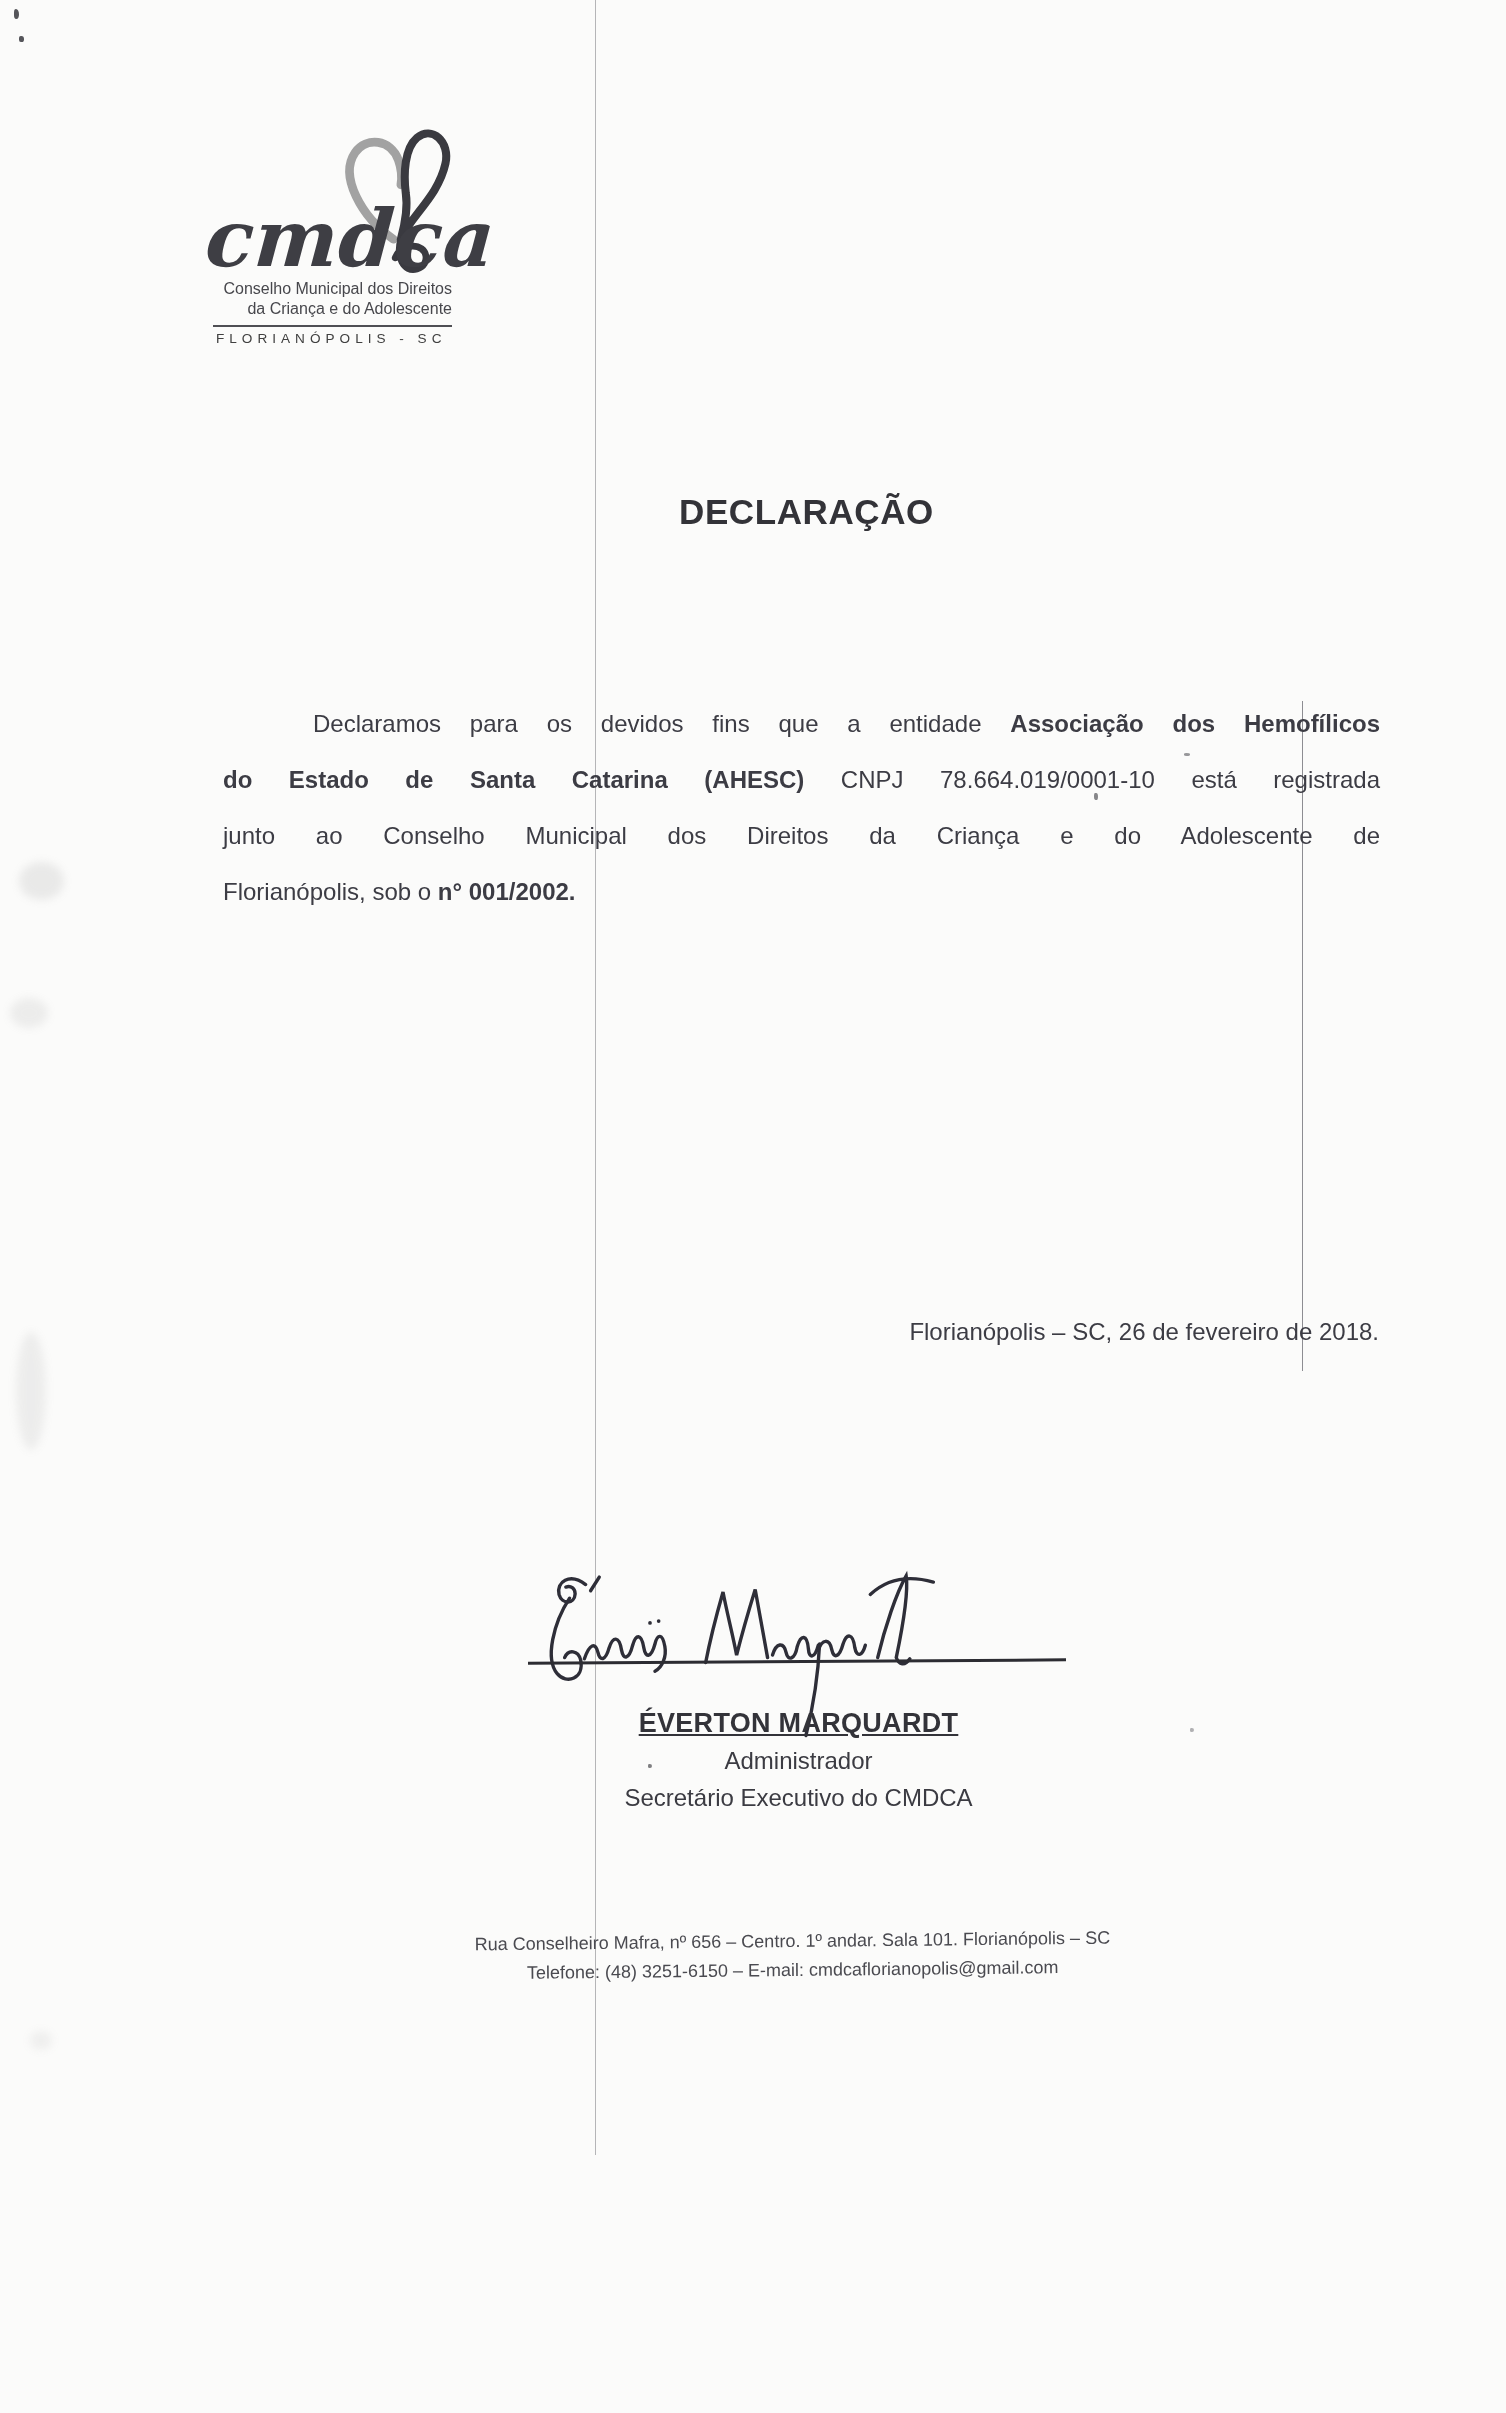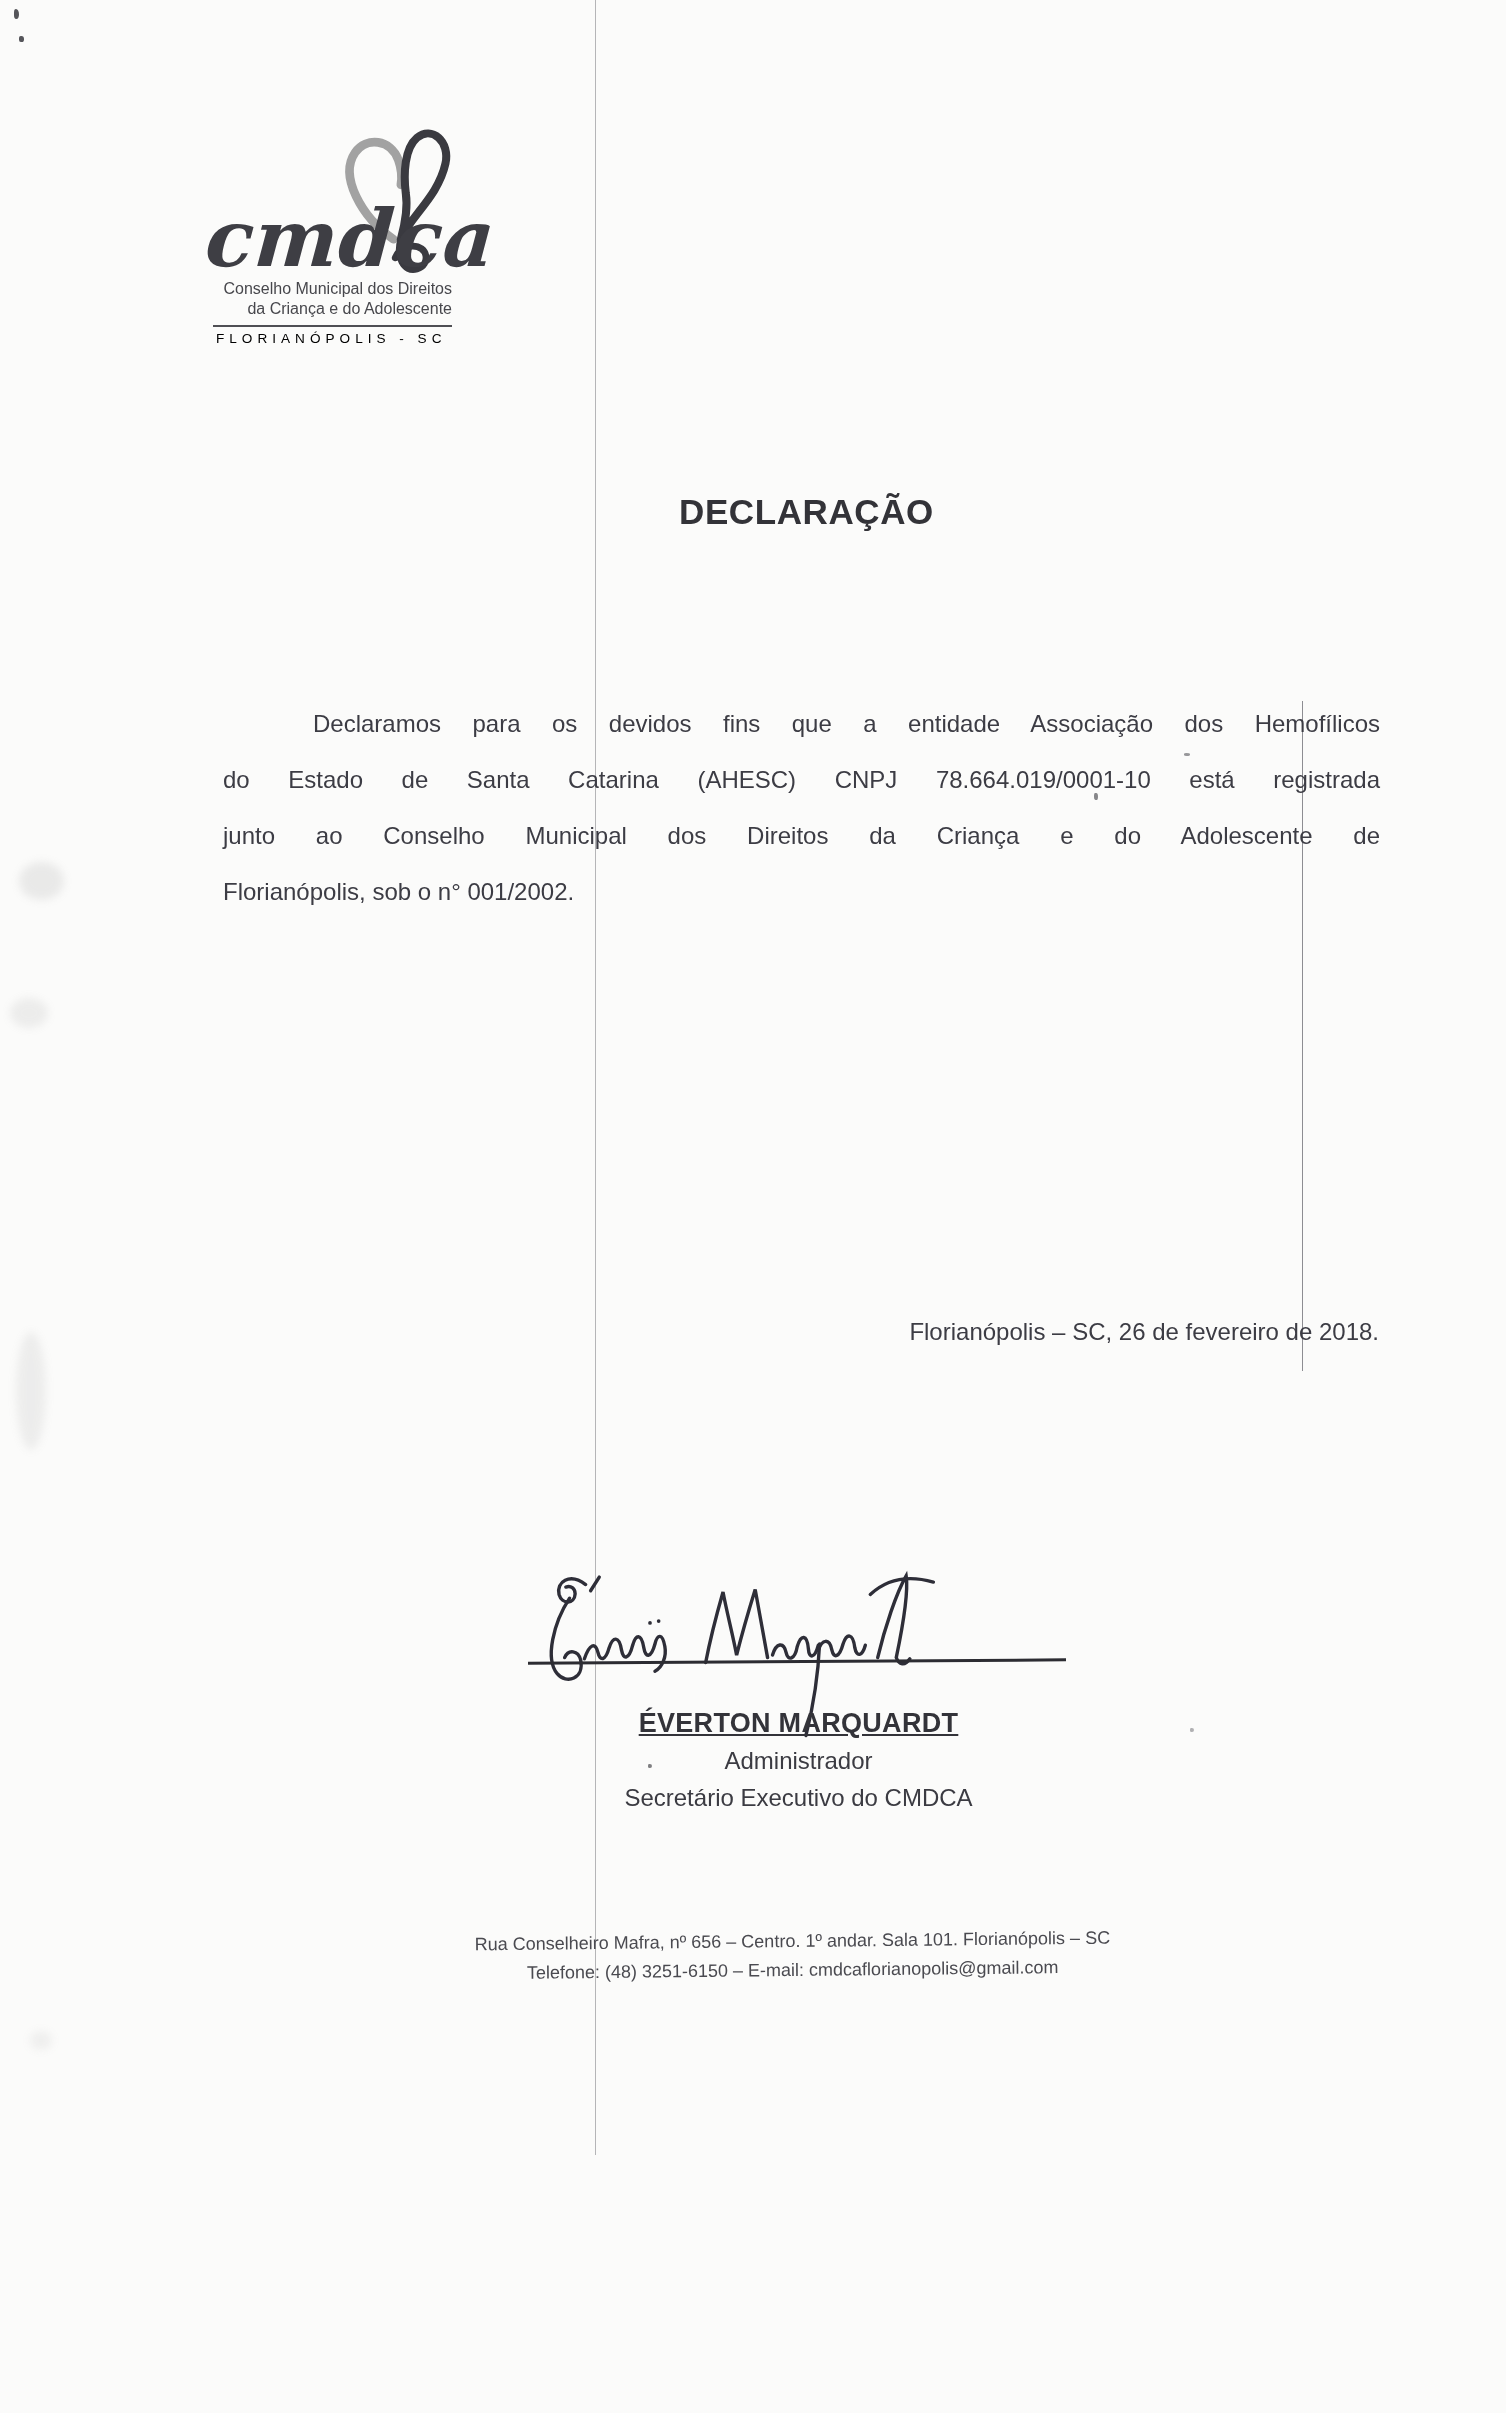--- a/index.html
+++ b/index.html
@@ -32,7 +32,7 @@
   }
   .logo-city{
     left:216px;top:331px;width:248px;
-    font-size:13.6px;letter-spacing:5px;color:#000000;white-space:nowrap;
+    font-size:13.6px;letter-spacing:5px;color:#404040;white-space:nowrap;
   }
 
   

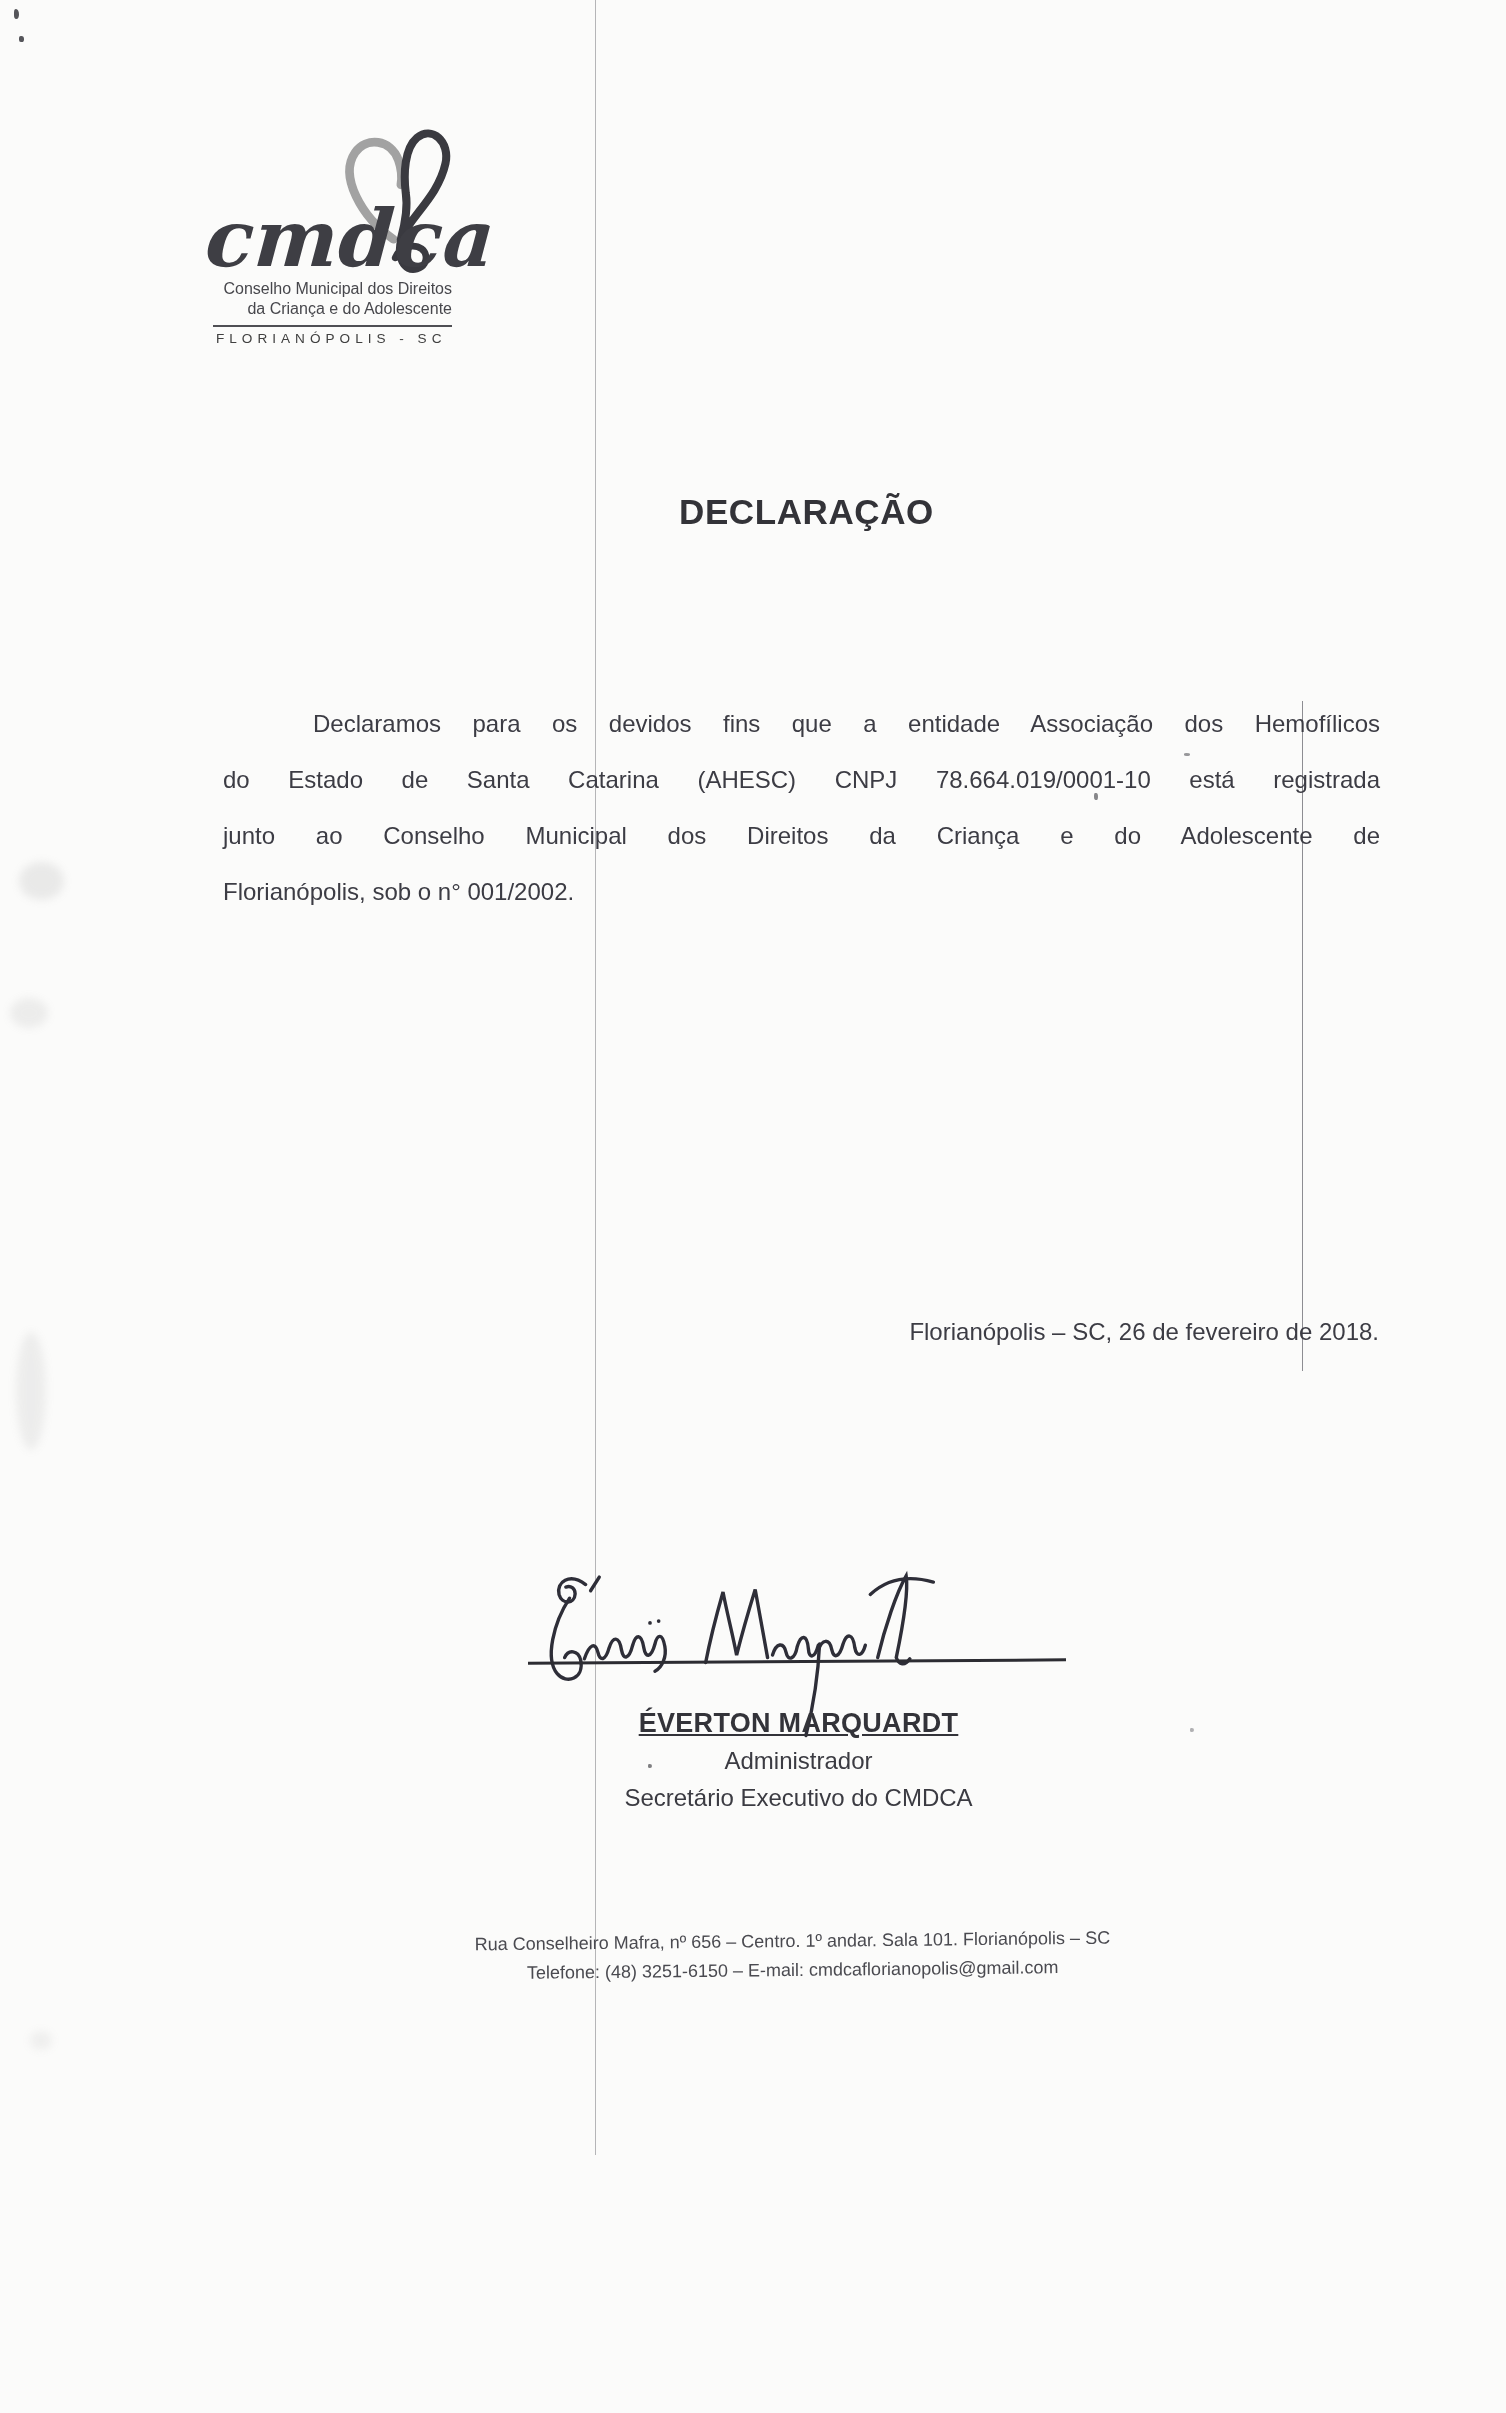--- a/index.html
+++ b/index.html
@@ -55,7 +55,7 @@
   }
   .body-line.first{text-indent:90px;}
   .body-line.last{text-align-last:left;white-space:normal;}
-  .b{font-weight:normal;}
+  .b{font-weight:bold;}
 
   
   .date-line{

